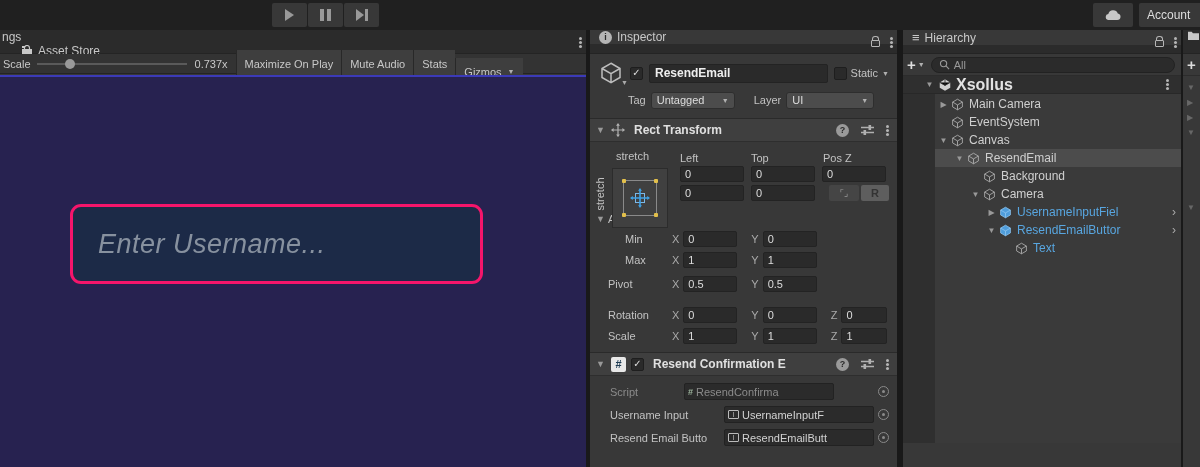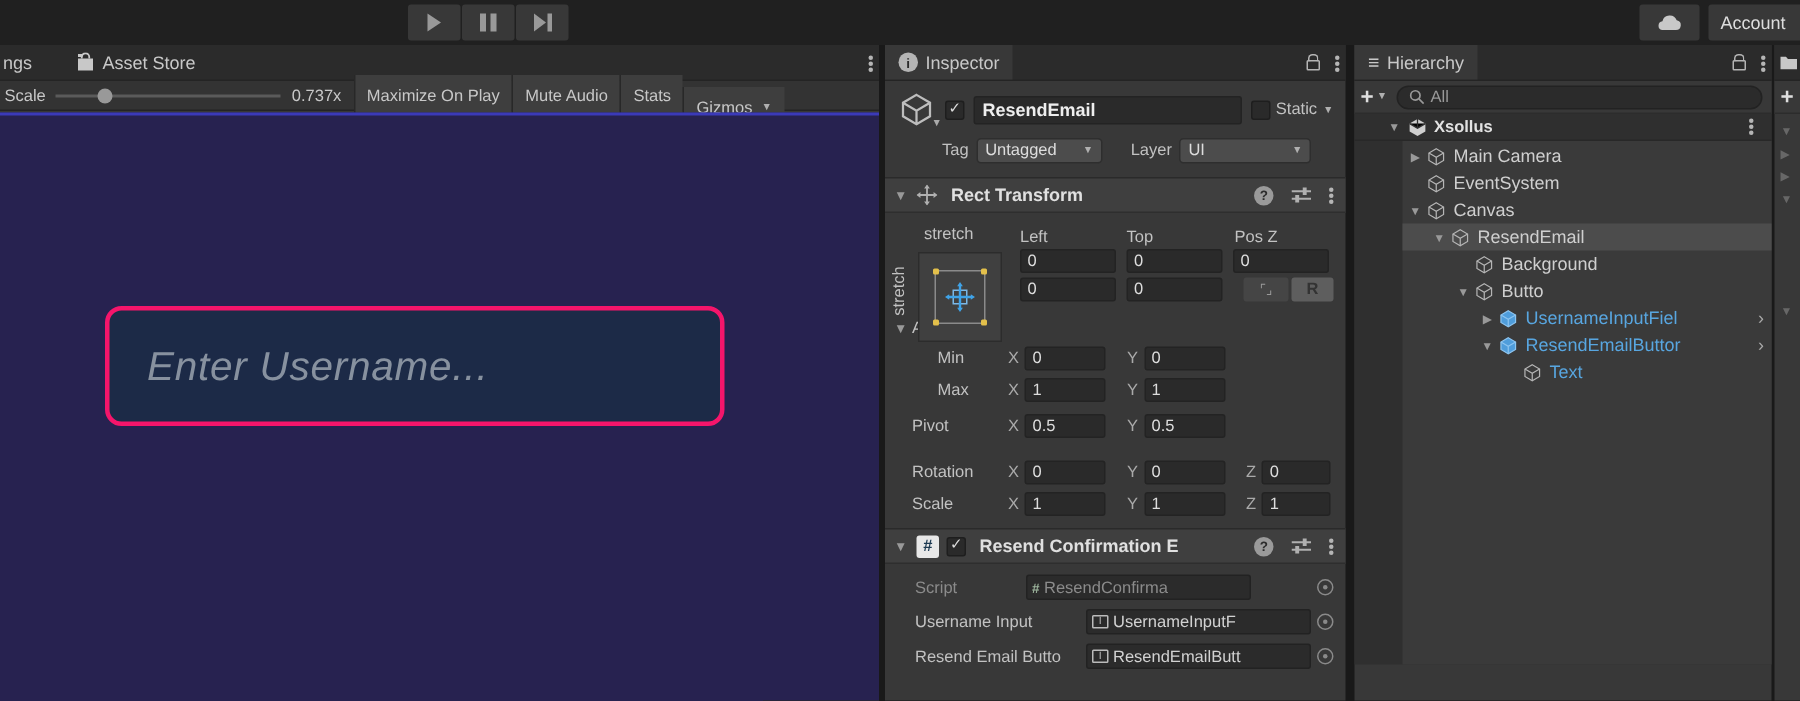--- a/index.html
+++ b/index.html
@@ -17,7 +17,7 @@
   .accountbtn { position:absolute; left:1139px; top:3px; width:70px; height:24px; background:#383838; border-radius:2px; color:#ddd; display:flex; align-items:center; padding-left:8px; font-size:12px; }
   
   .panel { position:absolute; top:30px; height:437px; background:#383838; }
-  .tabbar { height:24px; background:#2b2b2b; display:flex; align-items:stretch; position:relative; border-bottom:1px solid #242424; }
+  .tabbar { height:24px; background:#2b2b2b; display:flex; align-items:stretch; position:relative; border-bottom:1px solid #242424;flex-direction:column; }
   .tab { display:flex; align-items:center; gap:5px; padding:0 9px; color:#c8c8c8; font-size:12px; }
   .tab.active { background:#383838; }
   .tabbar .right-icons { position:absolute; right:4px; top:0; height:24px; display:flex; align-items:center; gap:10px; }

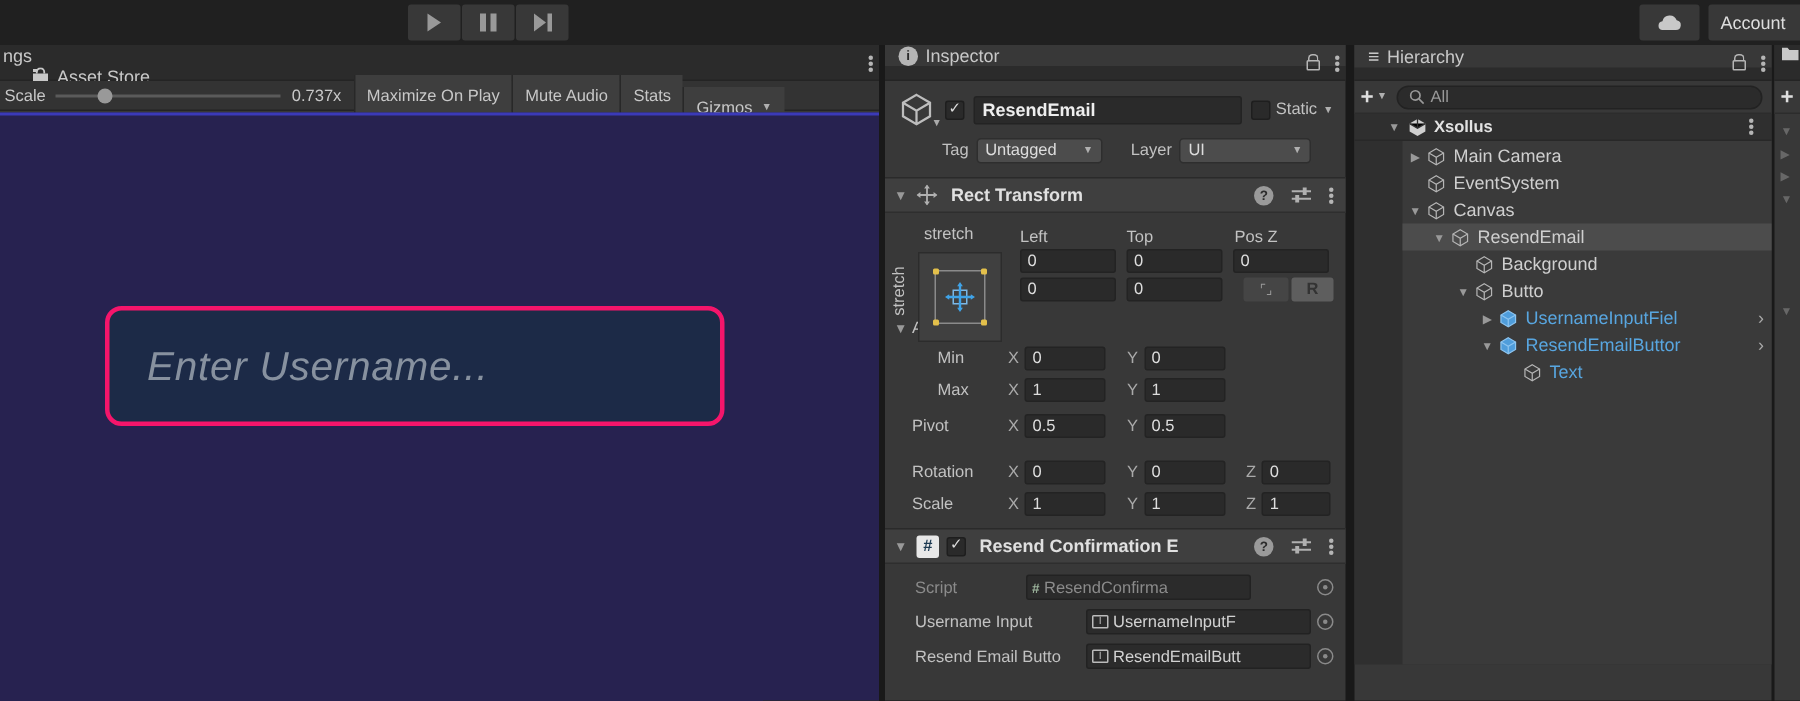--- a/index.html
+++ b/index.html
@@ -96,7 +96,7 @@
   .plusbtn { display:flex; align-items:center; gap:2px; color:#ddd; font-size:15px; font-weight:bold; }
   .searchbox { flex:1; height:16px; background:#2b2b2b; border:1px solid #222; border-radius:8px; display:flex; align-items:center; gap:4px; padding:0 7px; color:#999; }
   .scene-row { height:18px; background:#2f2f2f; border-bottom:1px solid #282828; display:flex; align-items:center; padding-left:35px; gap:4px; position:relative; }
-  .scene-row .sname { font-weight:bold; color:#e2e2e2; font-size:11px; }
+  .scene-row .sname { font-weight:bold; color:#e2e2e2; font-size:16px; }
   .scene-row .kebab { position:absolute; right:12px; top:11px; }
   .treewrap { position:relative; height:349px; background:#2f2f2f; }
   .treerows { margin-left:32px; height:100%; background:#3a3a3a; padding-top:1px; }

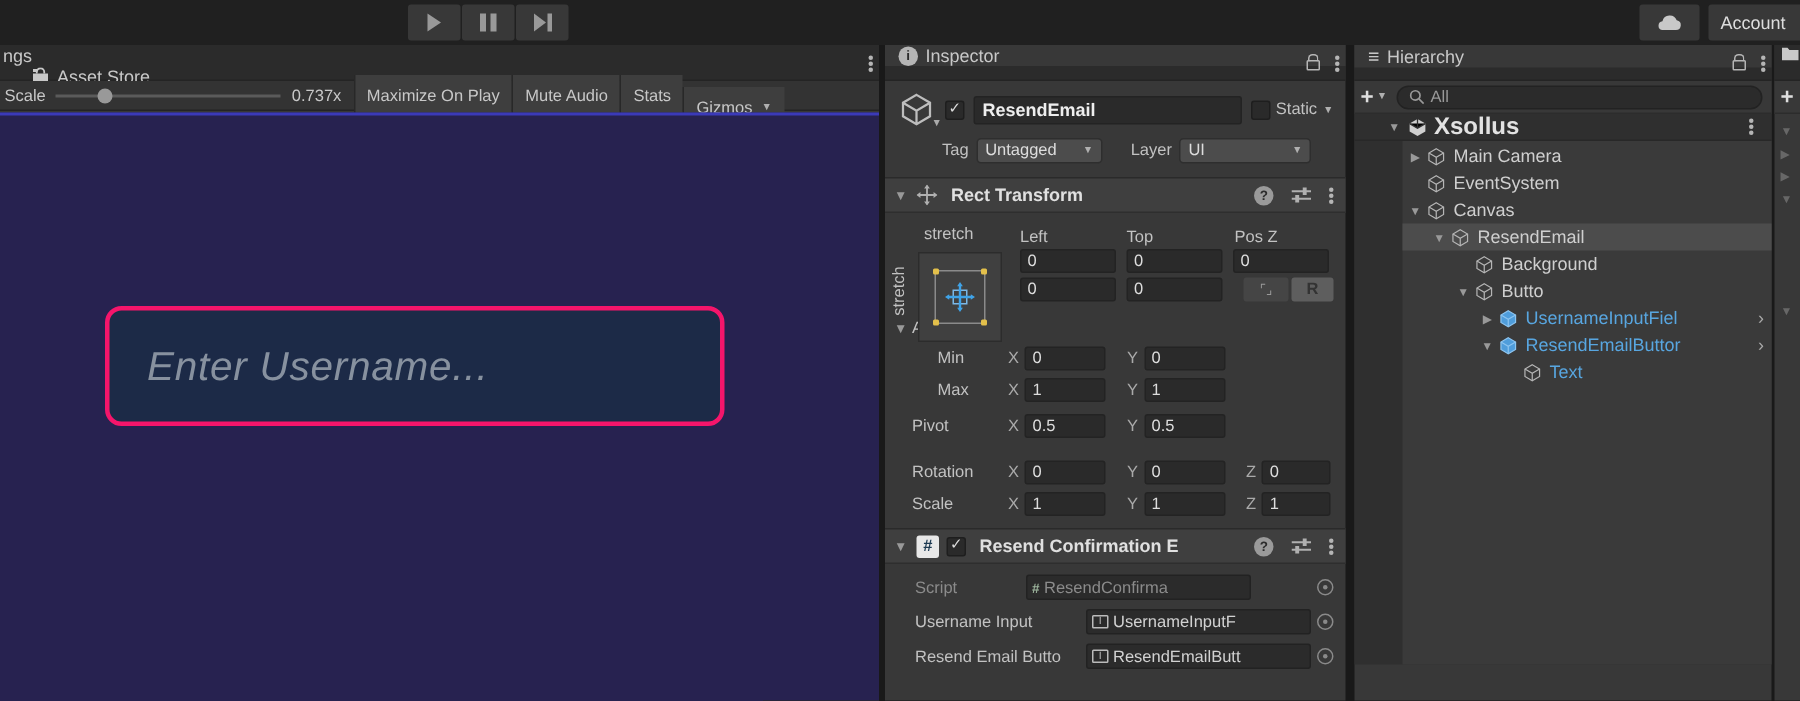--- a/index.html
+++ b/index.html
@@ -508,7 +508,7 @@
               <path d="M2 5l6 3.5L14 5 M8 8.5V14.5" fill="none" stroke="#b5b5b5" stroke-width="1"></path>
             </svg>
           </span>
-          <span class="tlabel">Butto</span>
+          <span class="tlabel">Camera</span>
         </div>
         <div class="hrow" style="padding-left: 50px;">
           <span class="tarrow">▶</span>

